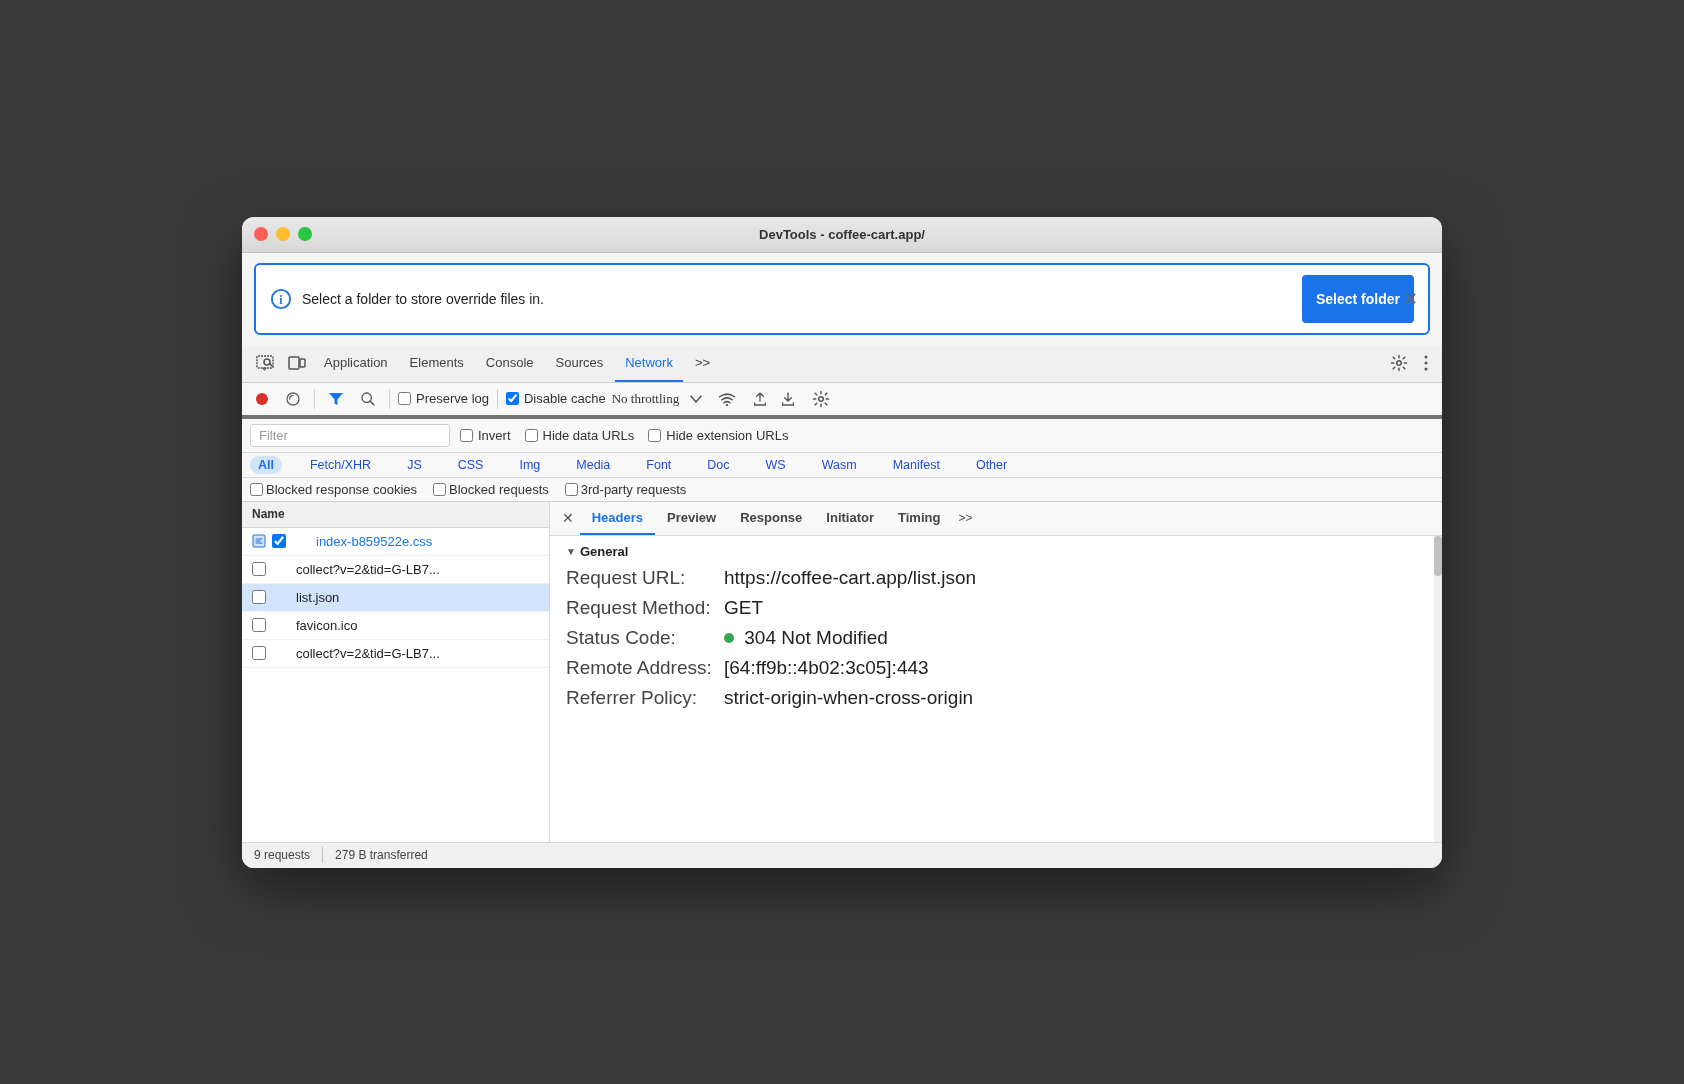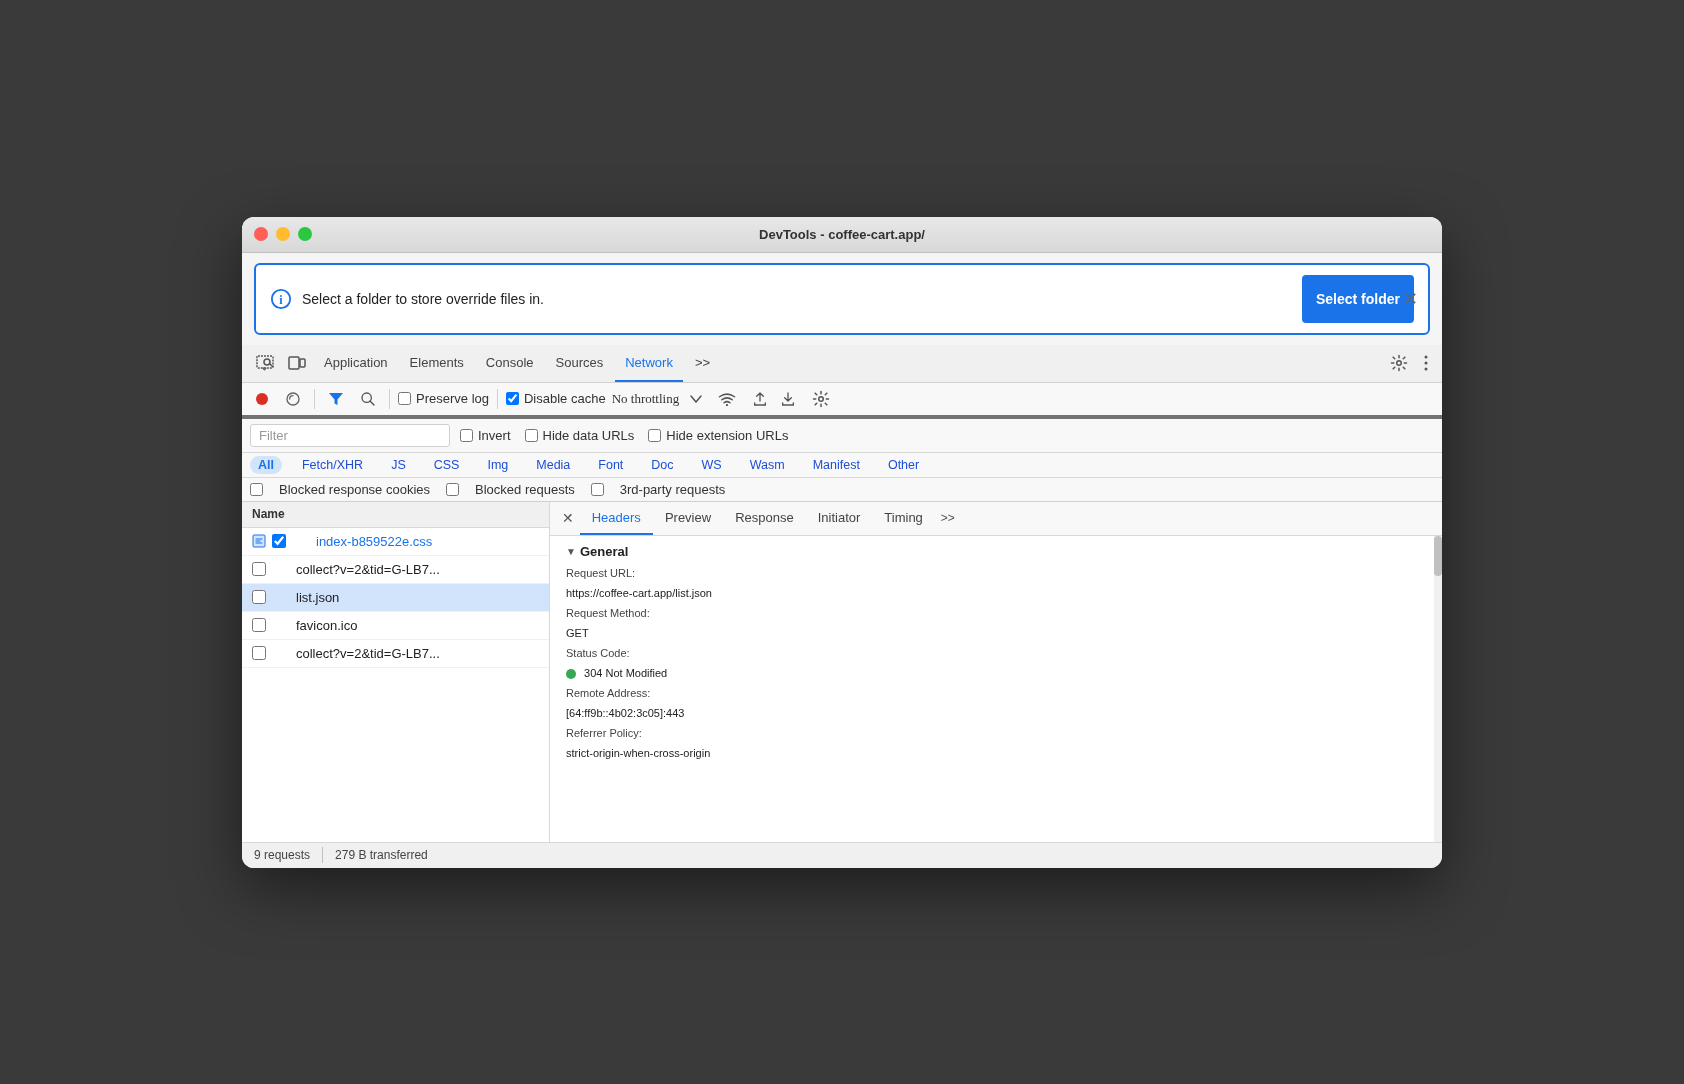--- a/index.html
+++ b/index.html
@@ -221,7 +221,7 @@
       padding: 3px 8px;
       display: flex;
       align-items: center;
-      gap: 12px;
+      gap: 20px;
       flex-wrap: wrap;
     }
     .type-btn {

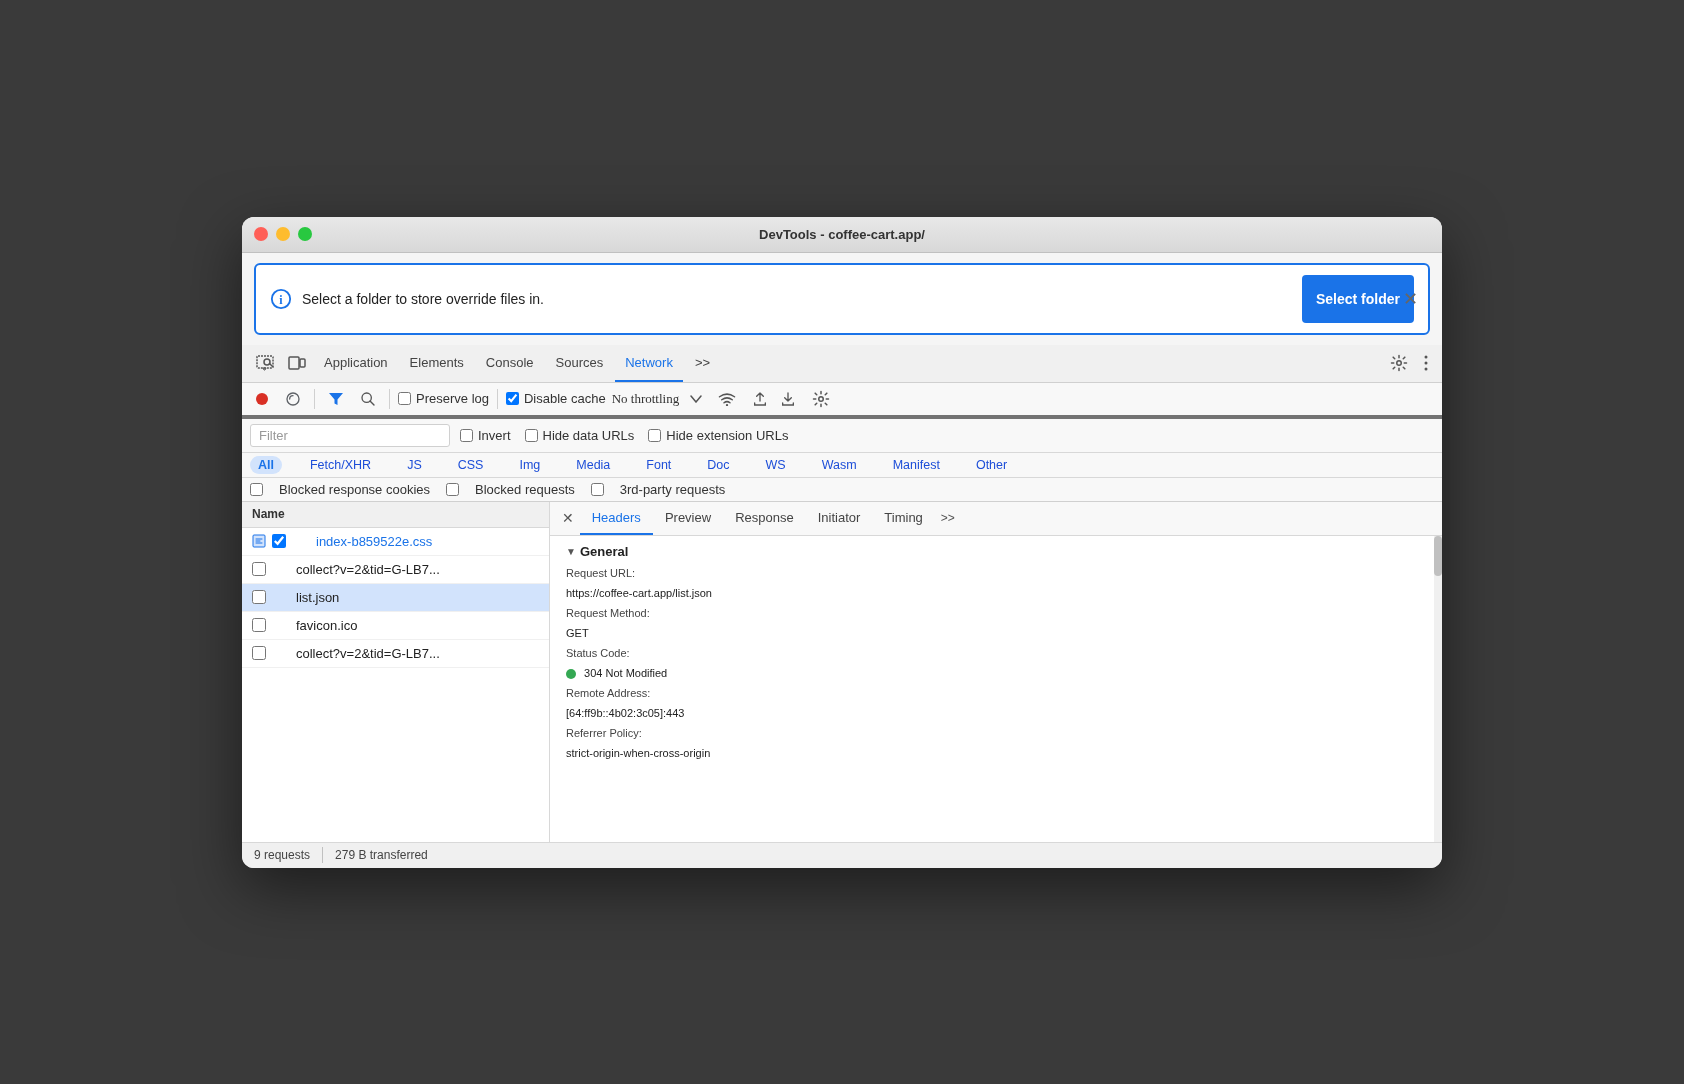--- a/index.html
+++ b/index.html
@@ -251,7 +251,7 @@
     .cookie-check-label {
       display: flex;
       align-items: center;
-      gap: 16px;
+      gap: 3px;
       font-size: 13px;
       color: #333;
       cursor: pointer;

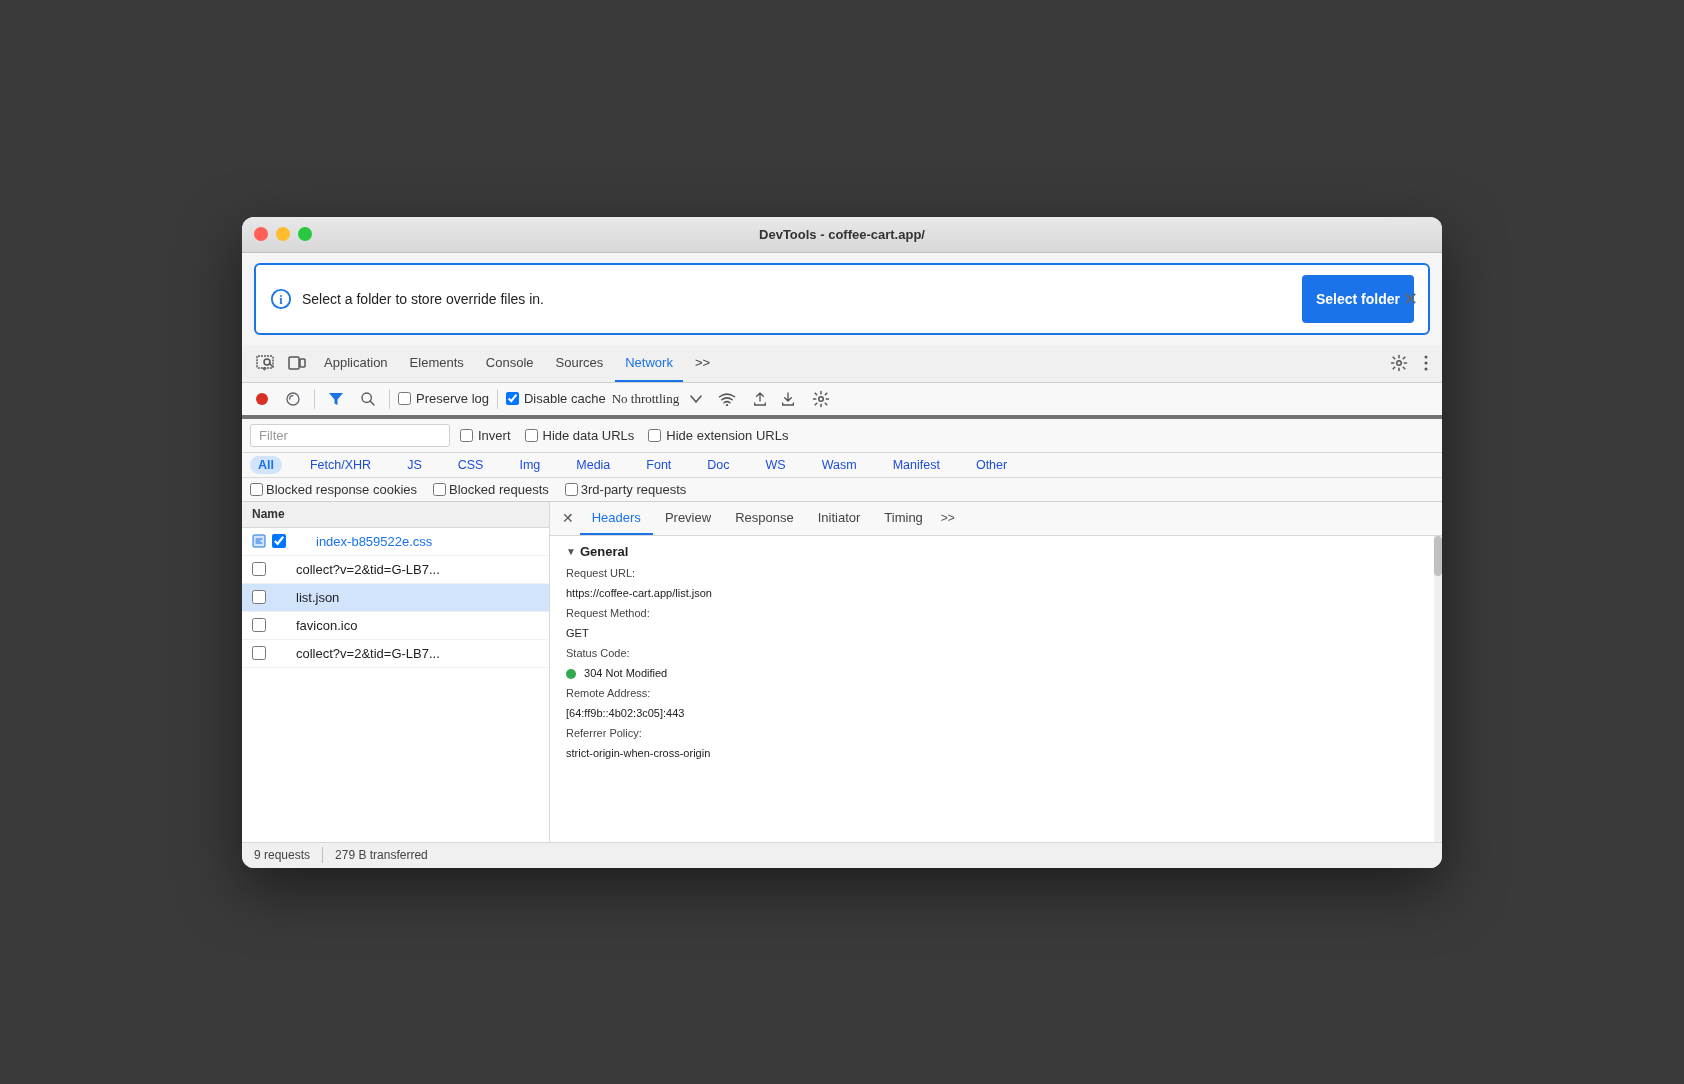--- a/index.html
+++ b/index.html
@@ -340,6 +340,7 @@
       height: 34px;
       display: flex;
       align-items: center;
+      font-weight: bold;
     }
     .details-tab.active {
       color: #1a73e8;

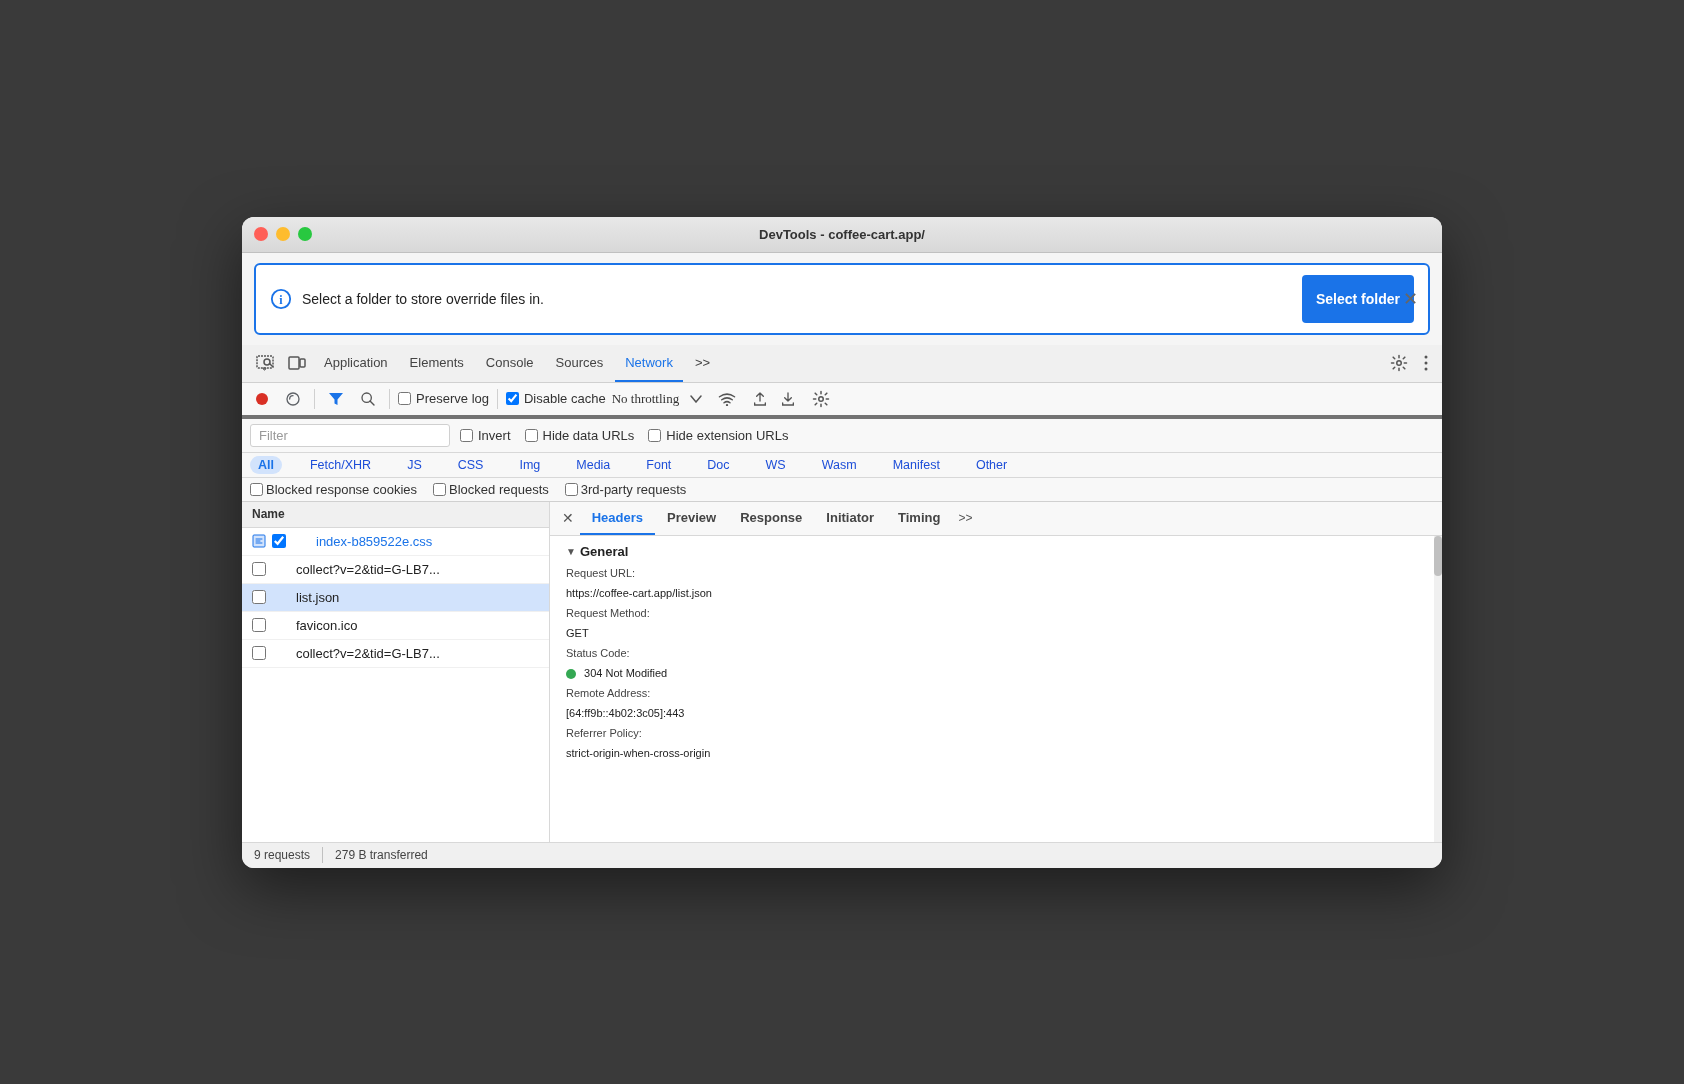--- a/index.html
+++ b/index.html
@@ -394,9 +394,8 @@
       display: flex;
       align-items: flex-start;
       margin-bottom: 8px;
-      font-size: 11px;
+      font-size: 19px;
       gap: 8px;
-      flex-direction: column;
     }
     .detail-label {
       color: #444;

